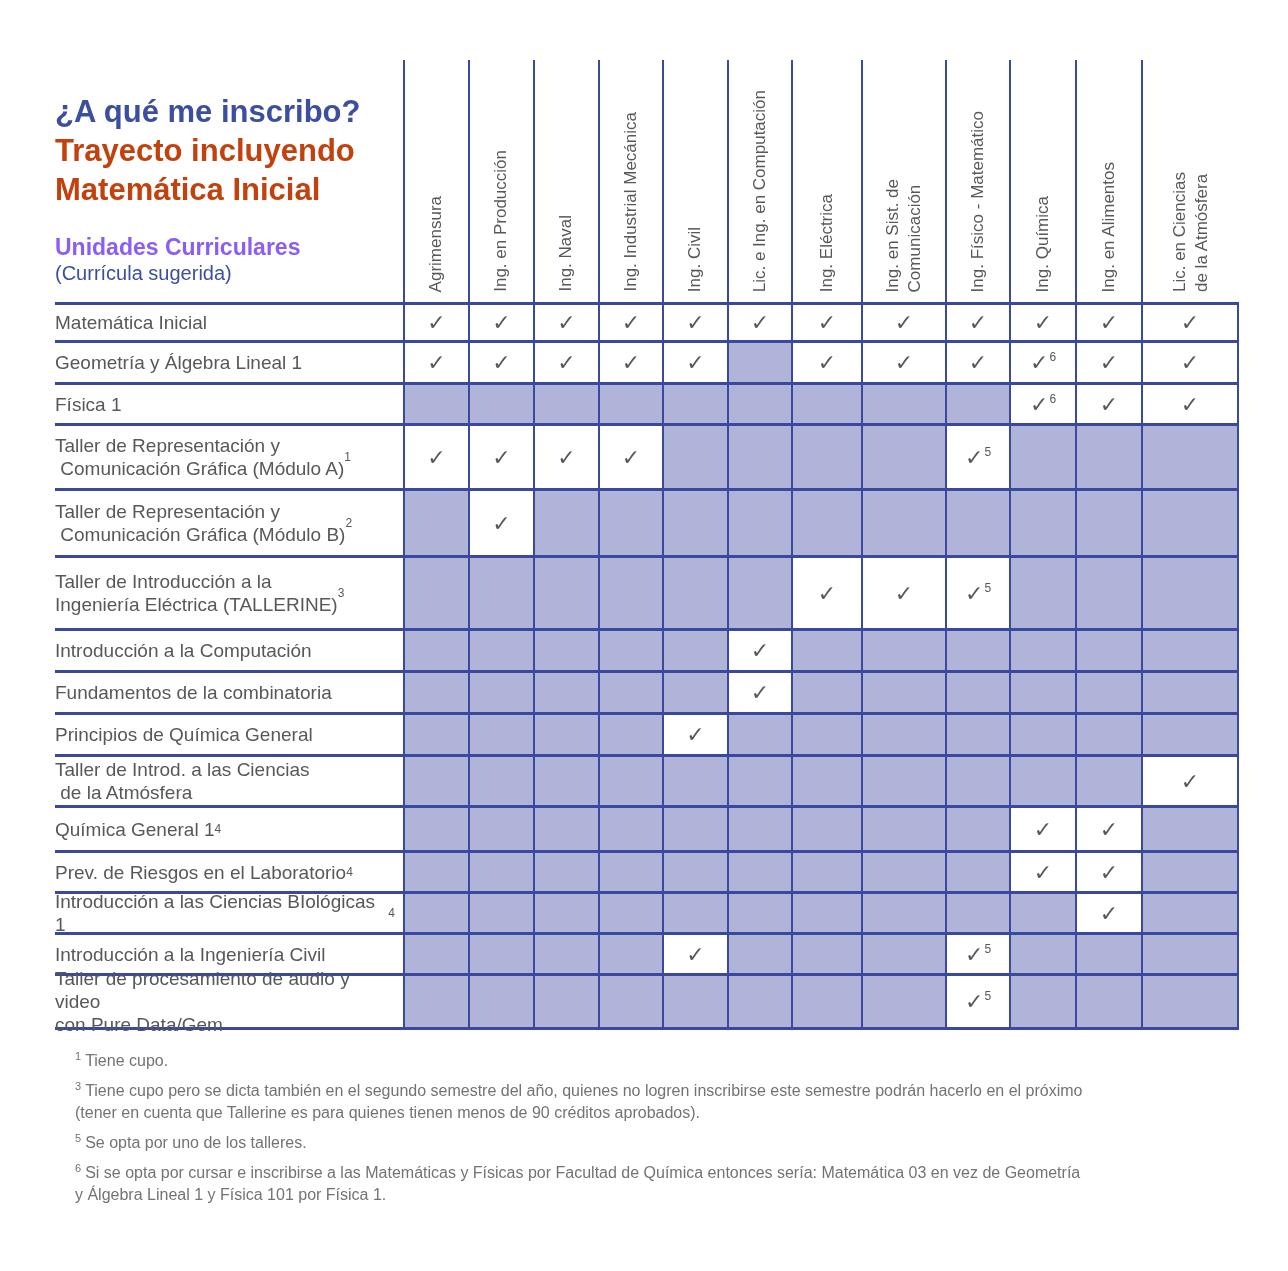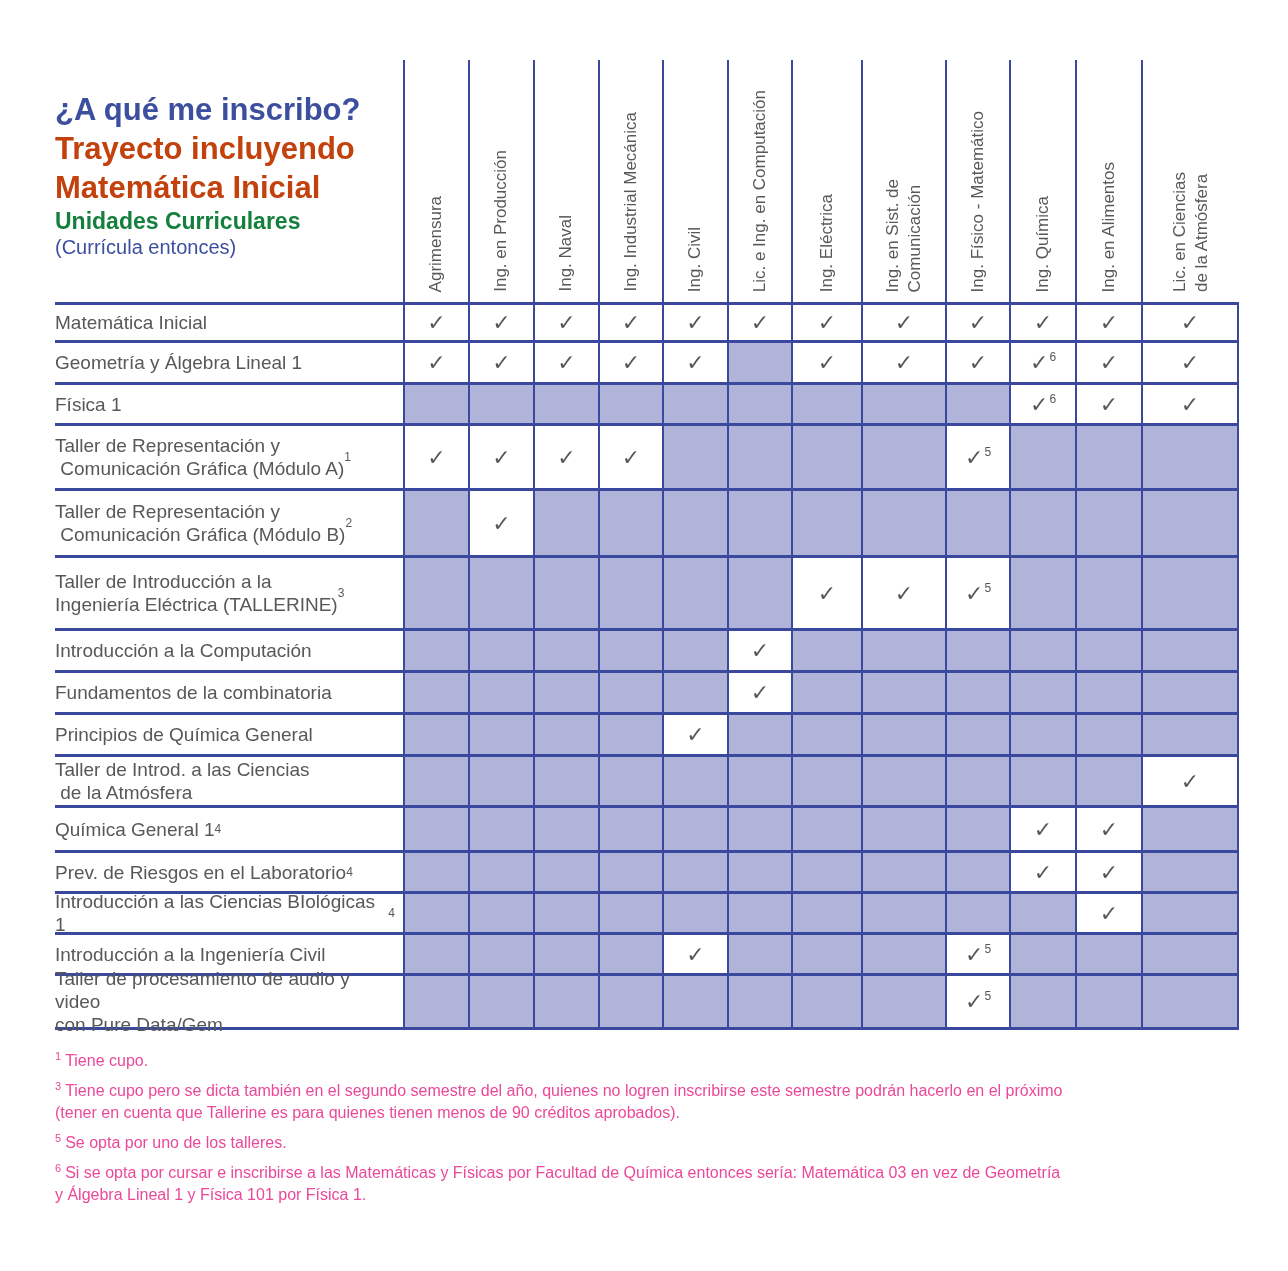--- a/index.html
+++ b/index.html
@@ -20,8 +20,8 @@
   }
   
   .titlecell{
-    display:flex;flex-direction:column;justify-content:center;
-    padding:4px 10px 16px 0;box-sizing:border-box;
+    display:flex;flex-direction:column;justify-content:flex-end;
+    padding:4px 10px 16px 0;box-sizing:border-box;gap:24px;
   }
   .t1{font-size:31px;font-weight:700;color:#3c4f9f;line-height:39px;}
   .t2{font-size:31px;font-weight:700;color:#c2410c;line-height:39px;}

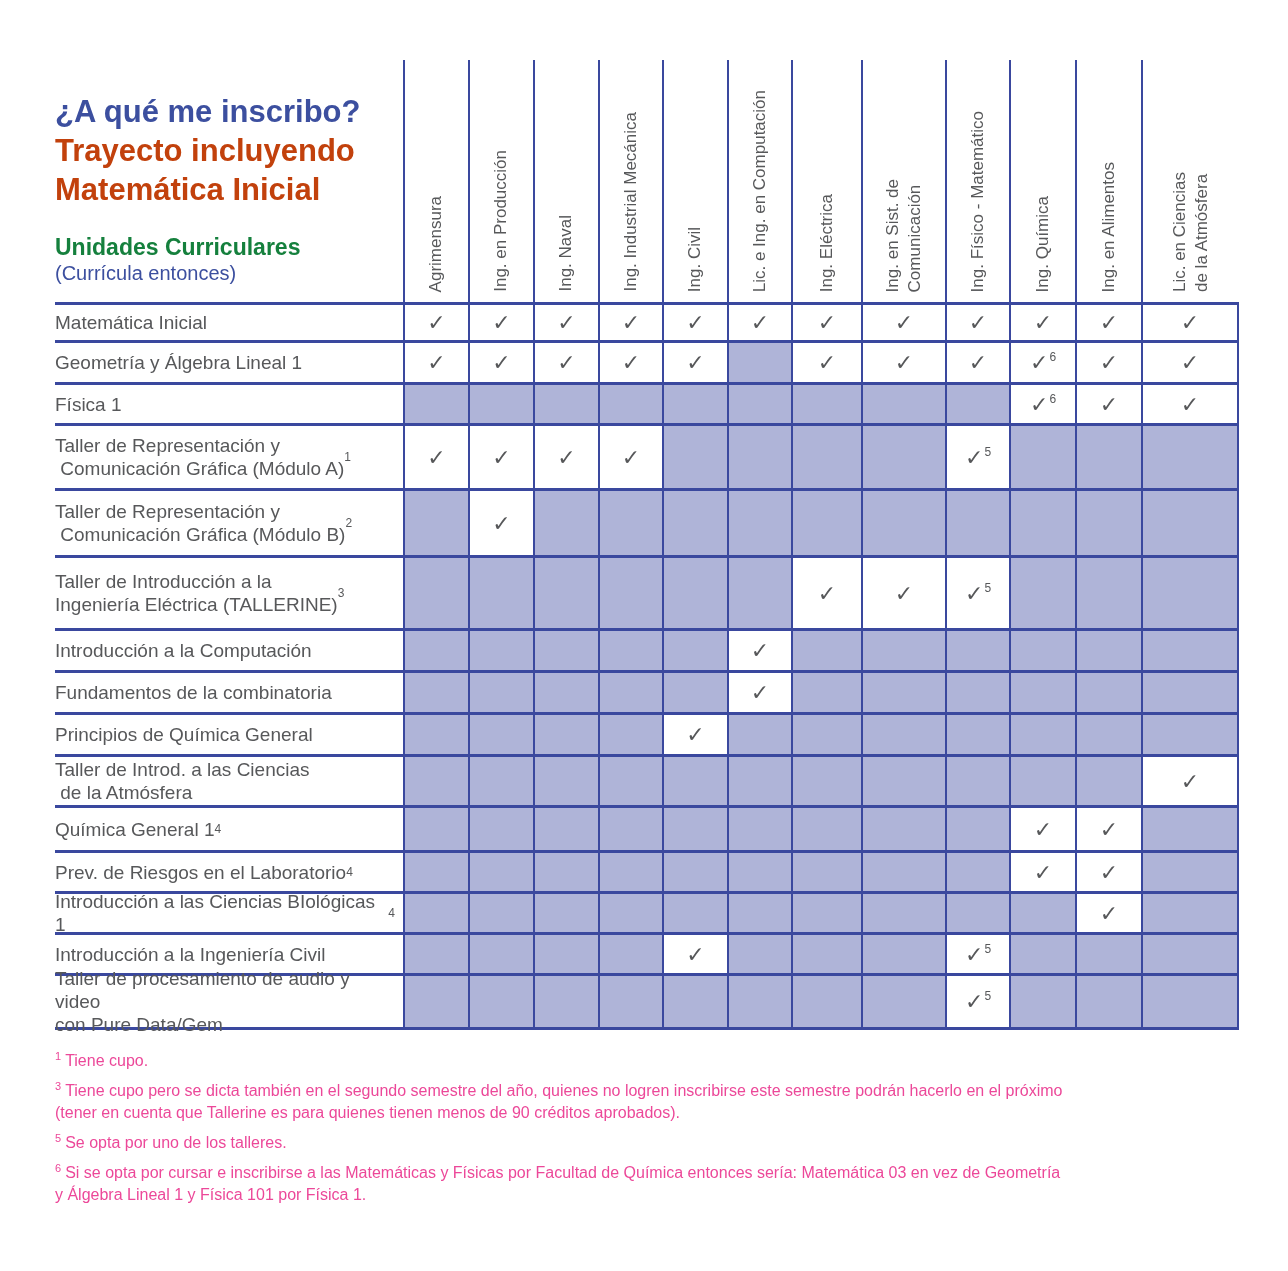--- a/index.html
+++ b/index.html
@@ -25,7 +25,7 @@
   }
   .t1{font-size:31px;font-weight:700;color:#3c4f9f;line-height:39px;}
   .t2{font-size:31px;font-weight:700;color:#c2410c;line-height:39px;}
-  .uc1{font-size:23px;font-weight:700;color:#15803d;line-height:28px;}
+  .uc1{font-size:23px;font-weight:700;color:#8b5cf6;line-height:28px;}
   .uc2{font-size:20px;color:#3c4f9f;line-height:25px;}
   
   .hcell{

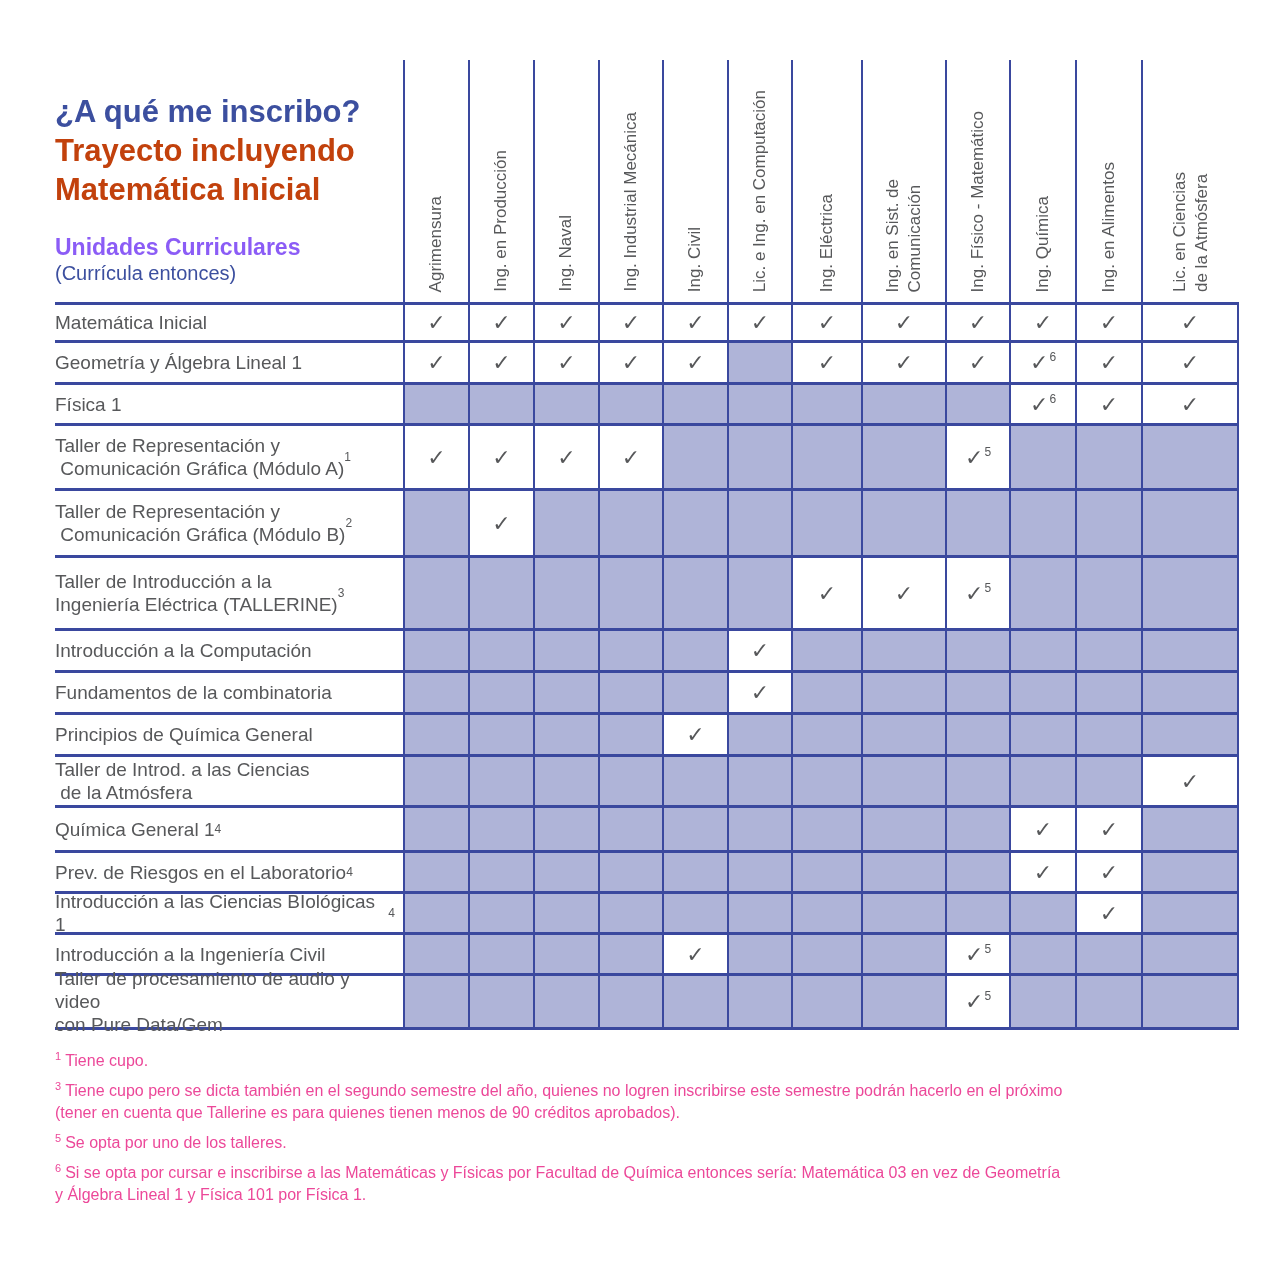--- a/index.html
+++ b/index.html
@@ -94,7 +94,7 @@
       </div>
       <div>
         <div class="uc1">Unidades Curriculares</div>
-        <div class="uc2">(Currícula entonces)</div>
+        <div class="uc2">(Currícula sugerida)</div>
       </div>
     </div>
 

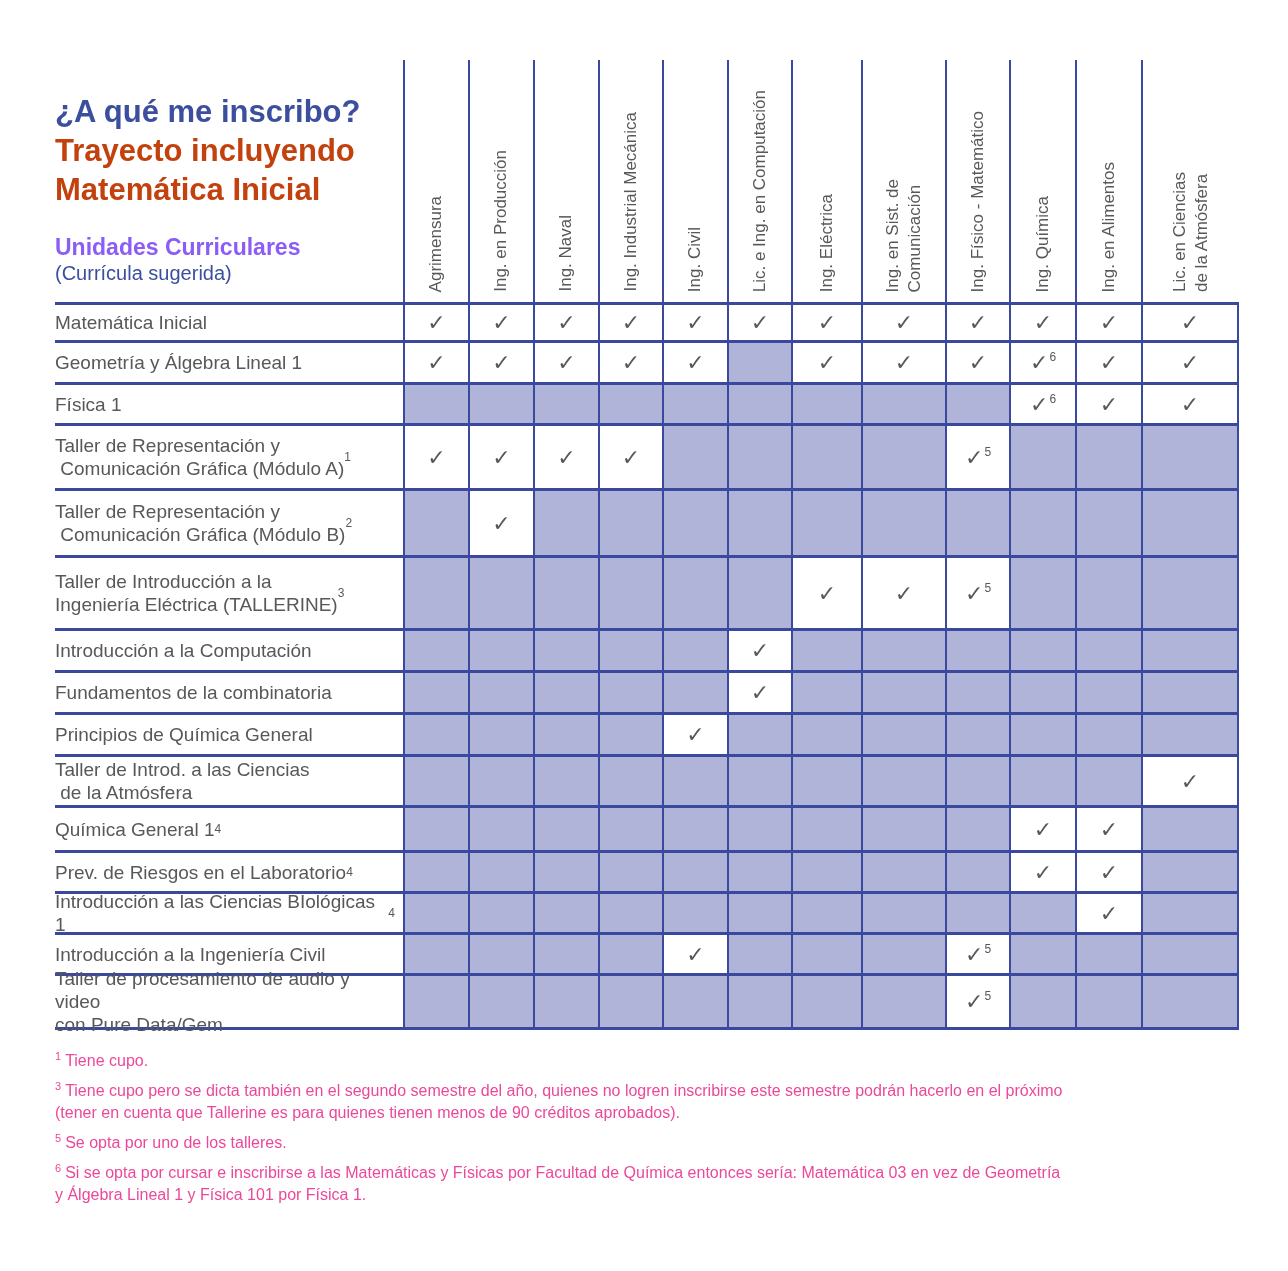--- a/index.html
+++ b/index.html
@@ -74,8 +74,9 @@
   
   .footnotes{margin-top:20px;width:1150px;}
   .fn{
-    font-size:16px;line-height:22px;color:#ec4899;
+    font-size:16px;line-height:22px;color:#737373;
     margin-bottom:8px;
+    margin-left:20px;
   }
   .fn sup{font-size:11px;margin-right:4px;line-height:0;}
   .fn span{white-space:pre-line;}

